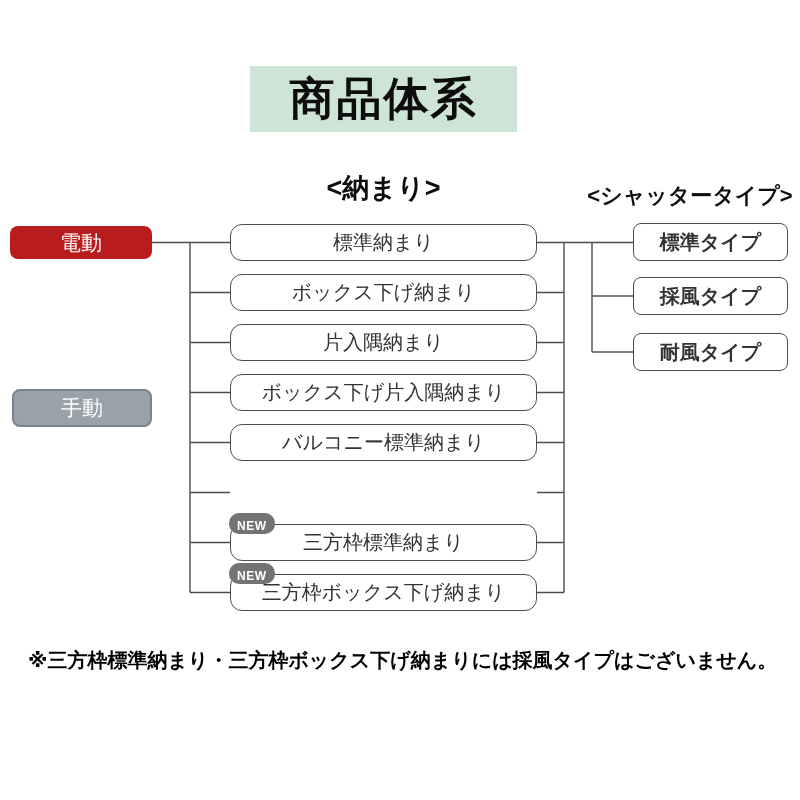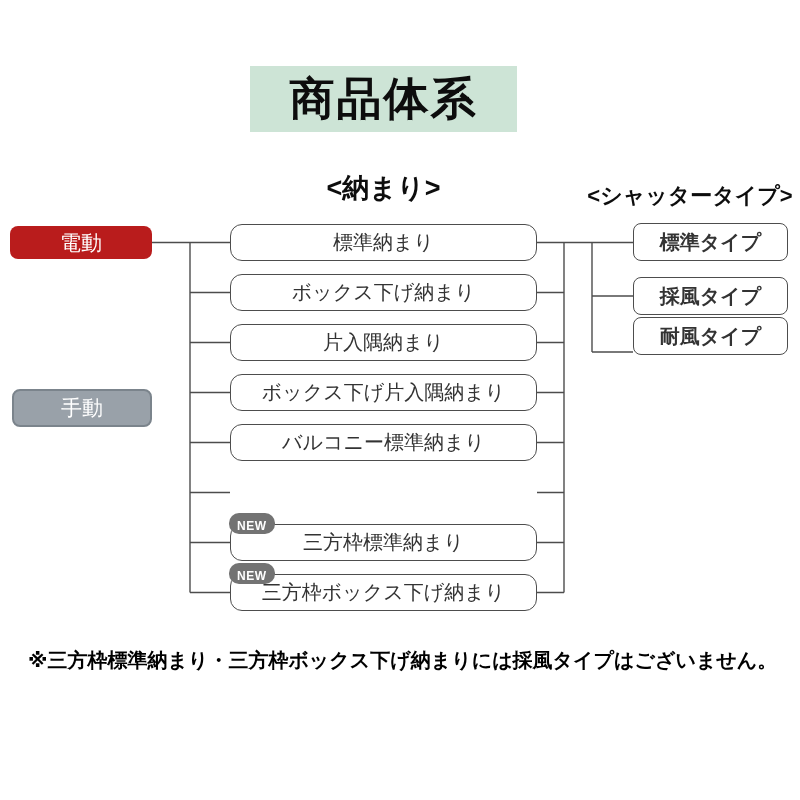--- a/index.html
+++ b/index.html
@@ -102,7 +102,7 @@
   <div class="right-box" style="top:277px">
     <span>採風タイプ</span>
   </div>
-  <div class="right-box" style="top:317px">
+  <div class="right-box" style="top:333px">
     <span>耐風タイプ</span>
   </div>
 

